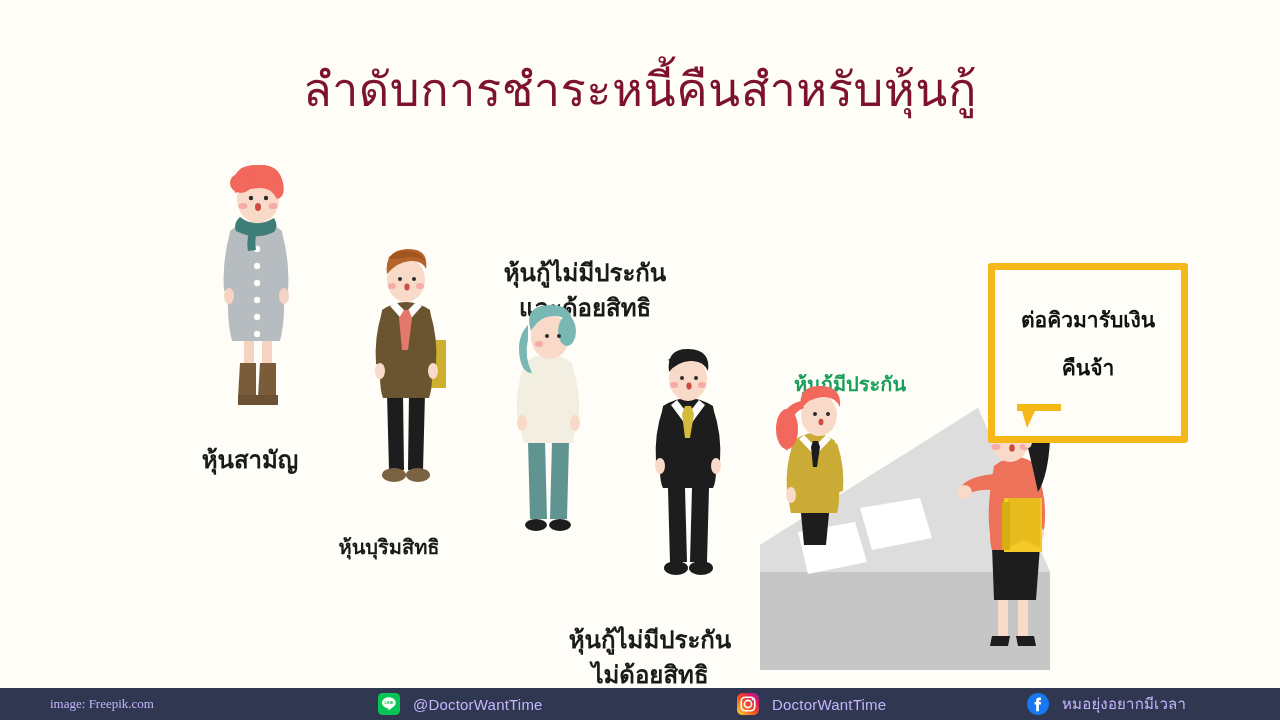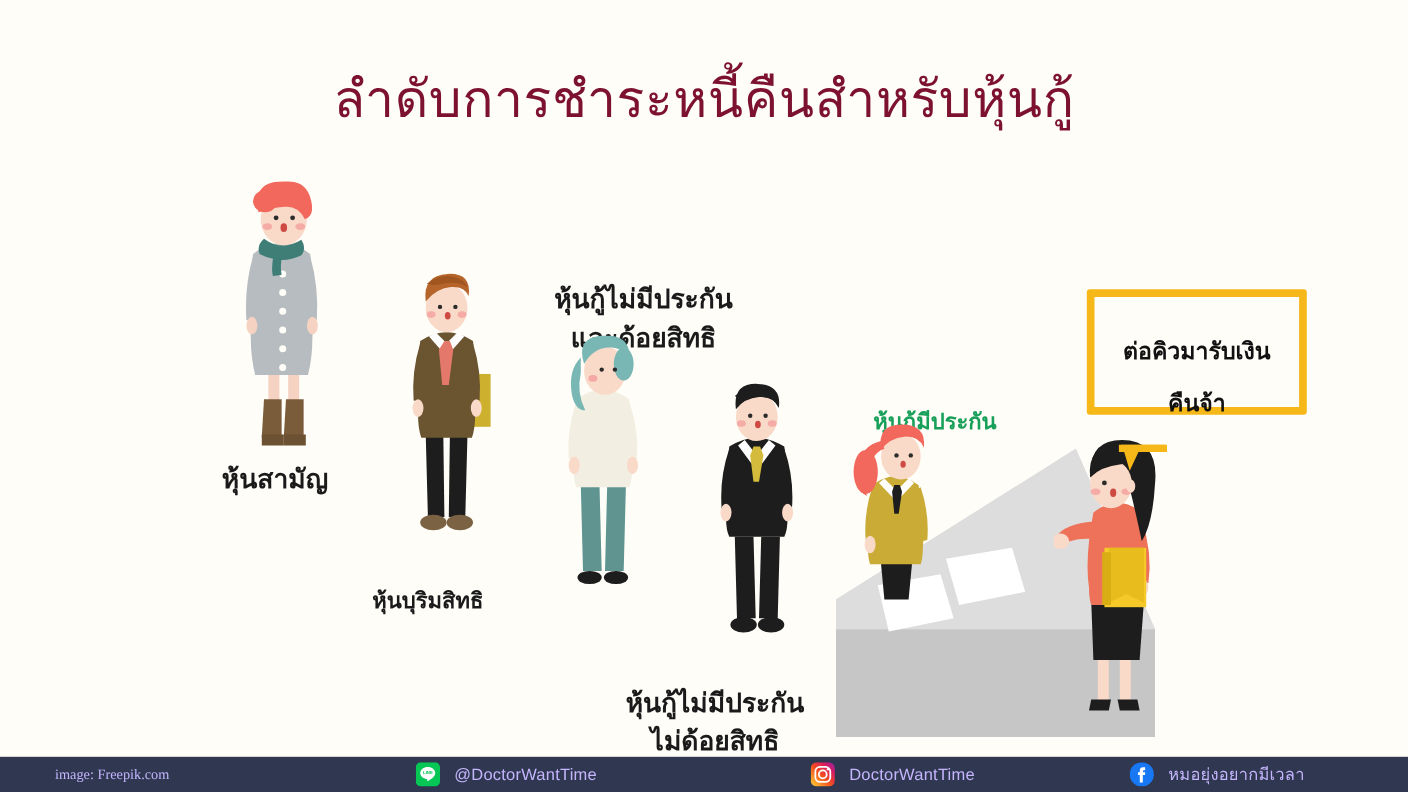--- a/index.html
+++ b/index.html
@@ -60,7 +60,7 @@
     left: 988px;
     top: 263px;
     width: 200px;
-    height: 114px;
+    height: 180px;
     border: 7px solid #f6b819;
     background: #fffdf7;
     box-sizing: border-box;

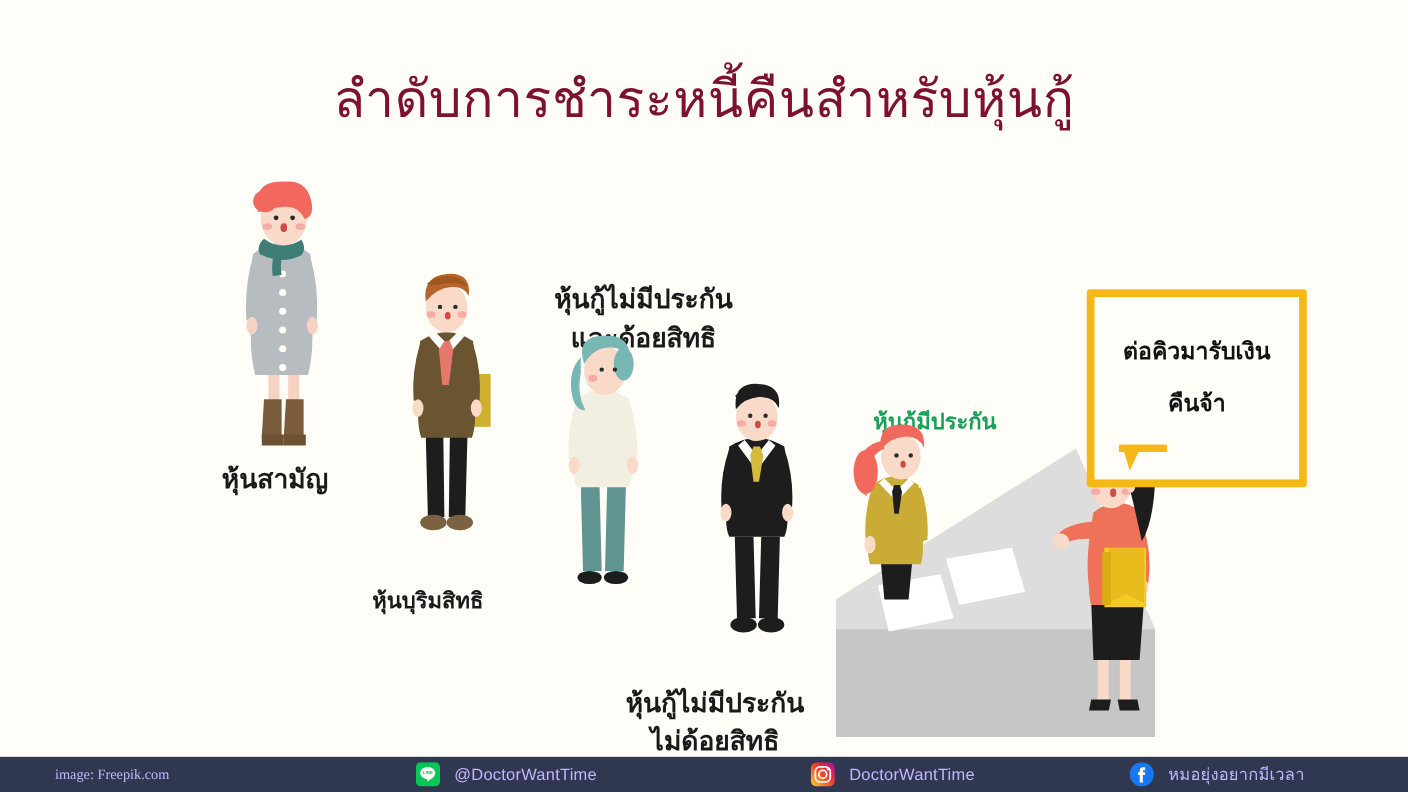--- a/index.html
+++ b/index.html
@@ -45,7 +45,7 @@
     white-space: nowrap;
     margin-top: 38px;
   }
-  .label-l1 { left: 140px; top: 382px; width: 220px; font-size: 24px; }
+  .label-l1 { left: 140px; top: 405px; width: 220px; font-size: 24px; }
   .label-l2 { left: 274px; top: 495px; width: 230px; font-size: 20px; }
   .label-l3 { left: 420px; top: 218px; width: 330px; font-size: 24px; }
   .label-l4 { left: 505px; top: 585px; width: 290px; font-size: 24px; }

